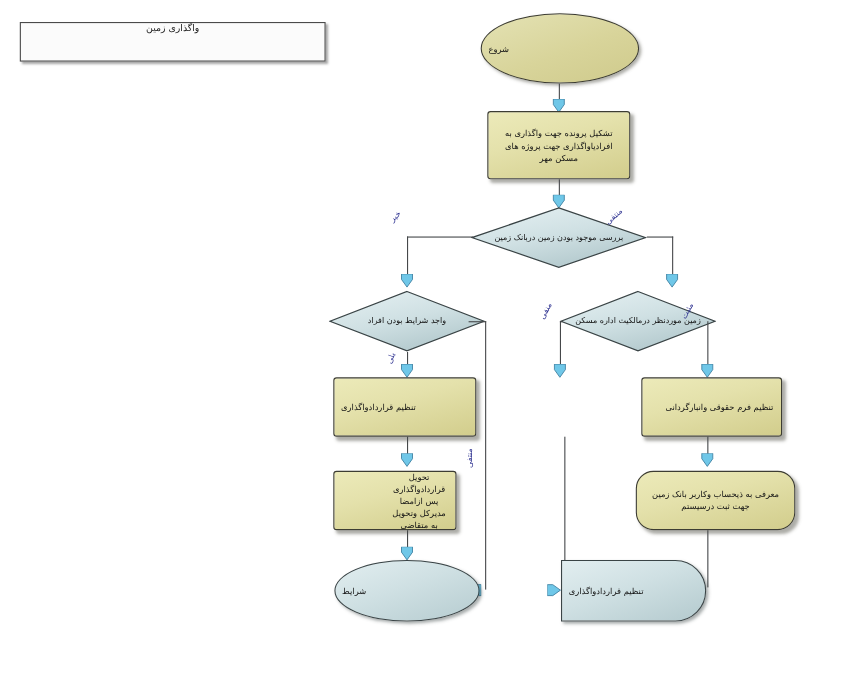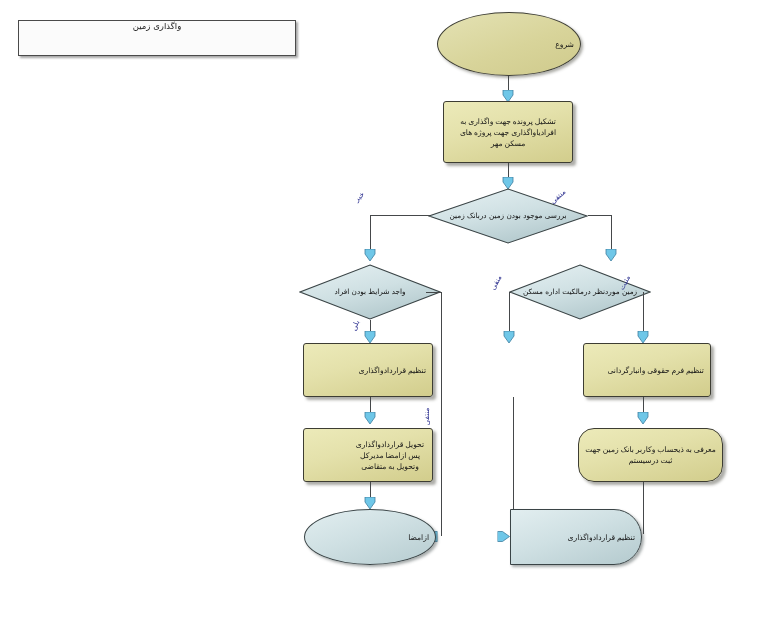--- a/index.html
+++ b/index.html
@@ -28,14 +28,13 @@
   
   .node{
     position:absolute;
-    display:flex;align-items:center;justify-content:flex-start;
+    display:flex;align-items:center;justify-content:flex-end;
     text-align:center;
     direction:rtl;
     font-size:7.6px;
     line-height:1.45;
     color:#141414;
     box-sizing:border-box;
-    font-family:Liberation Serif, serif;
   }
   .node span{display:block;padding:0 6px;}
 

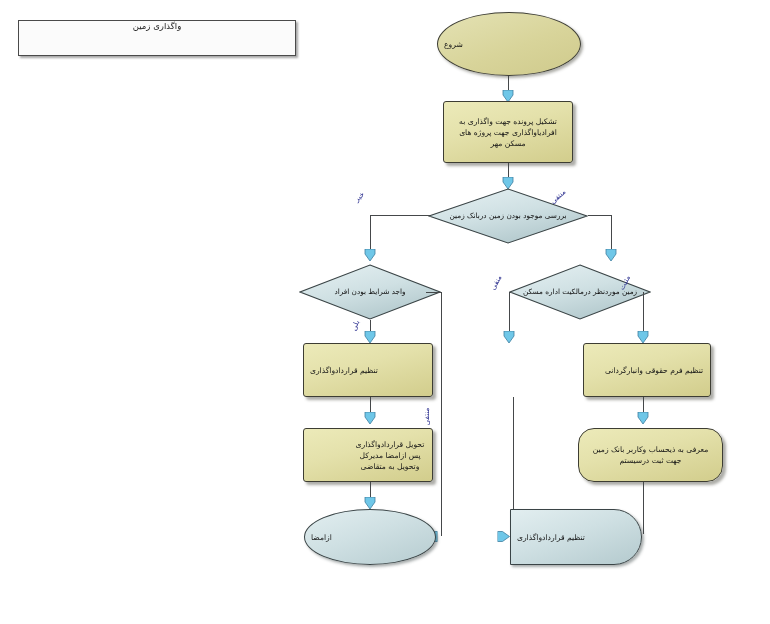--- a/index.html
+++ b/index.html
@@ -248,7 +248,7 @@
       </svg>
   </div>
 
-  <div class="node proc" style="left:303px;top:428px;width:130px;height:54px;padding-left:44px;">
+  <div class="node proc" style="left:303px;top:428px;width:112px;height:54px;padding-left:44px;">
     <span>تحویل قراردادواگذاری پس ازامضا مدیرکل وتحویل به متقاضی</span>
   </div>
 

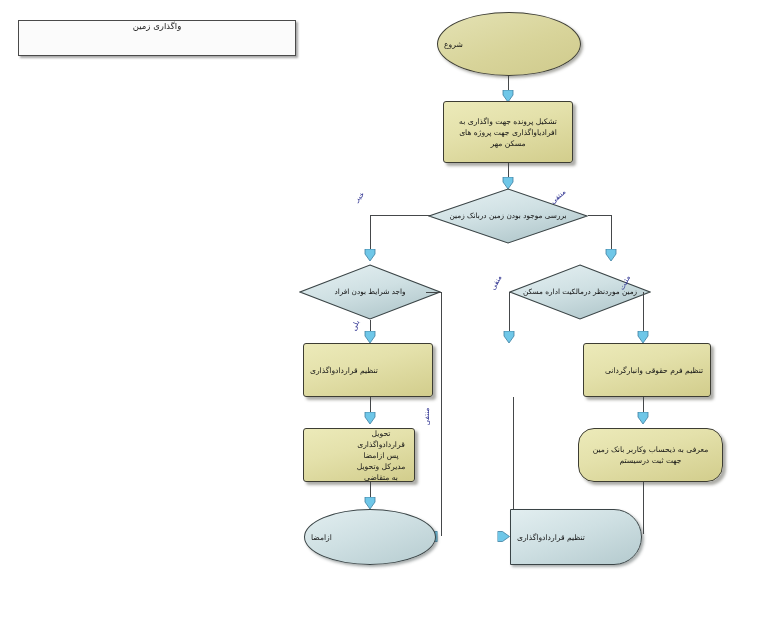--- a/index.html
+++ b/index.html
@@ -271,7 +271,7 @@
   </div>
 
   <div class="node oval-blue" style="left:304px;top:509px;width:132px;height:56px;">
-    <span>ازامضا</span>
+    <span>شرایط</span>
   </div>
 
   <div class="node dshape" style="left:510px;top:509px;width:132px;height:56px;">

